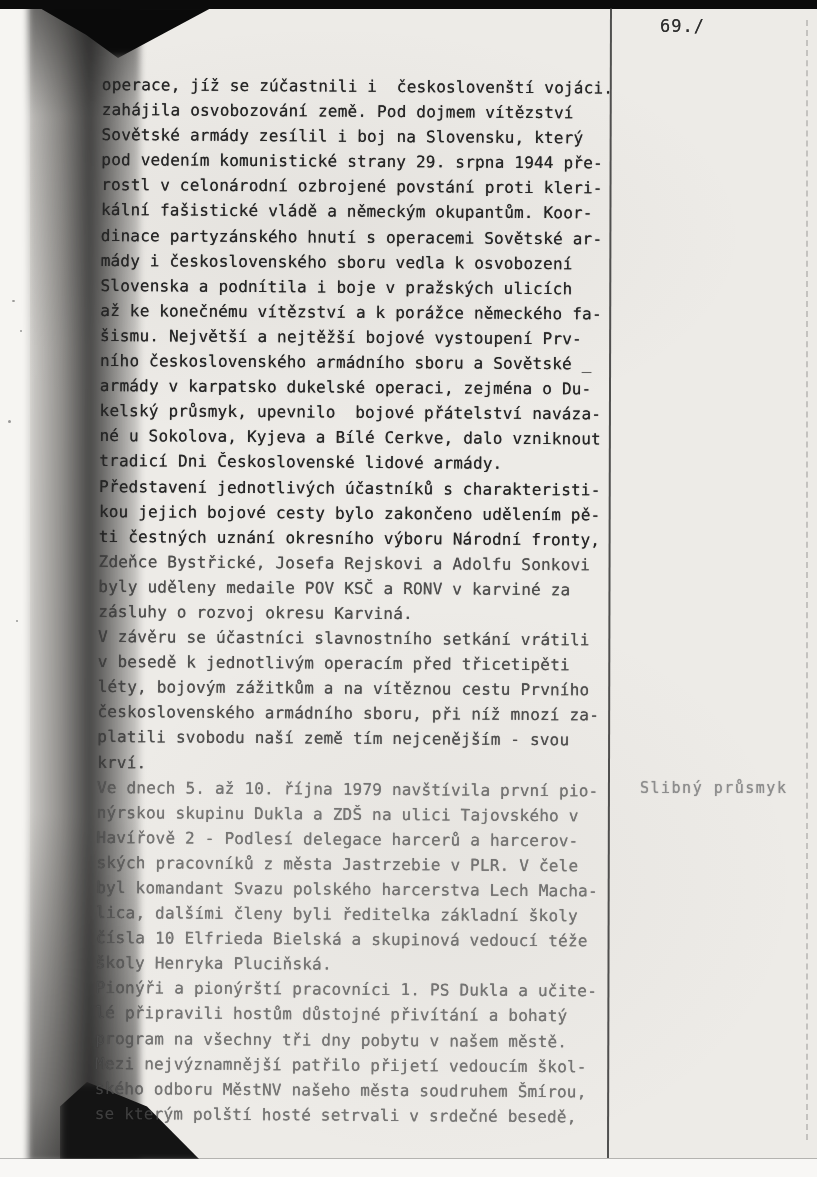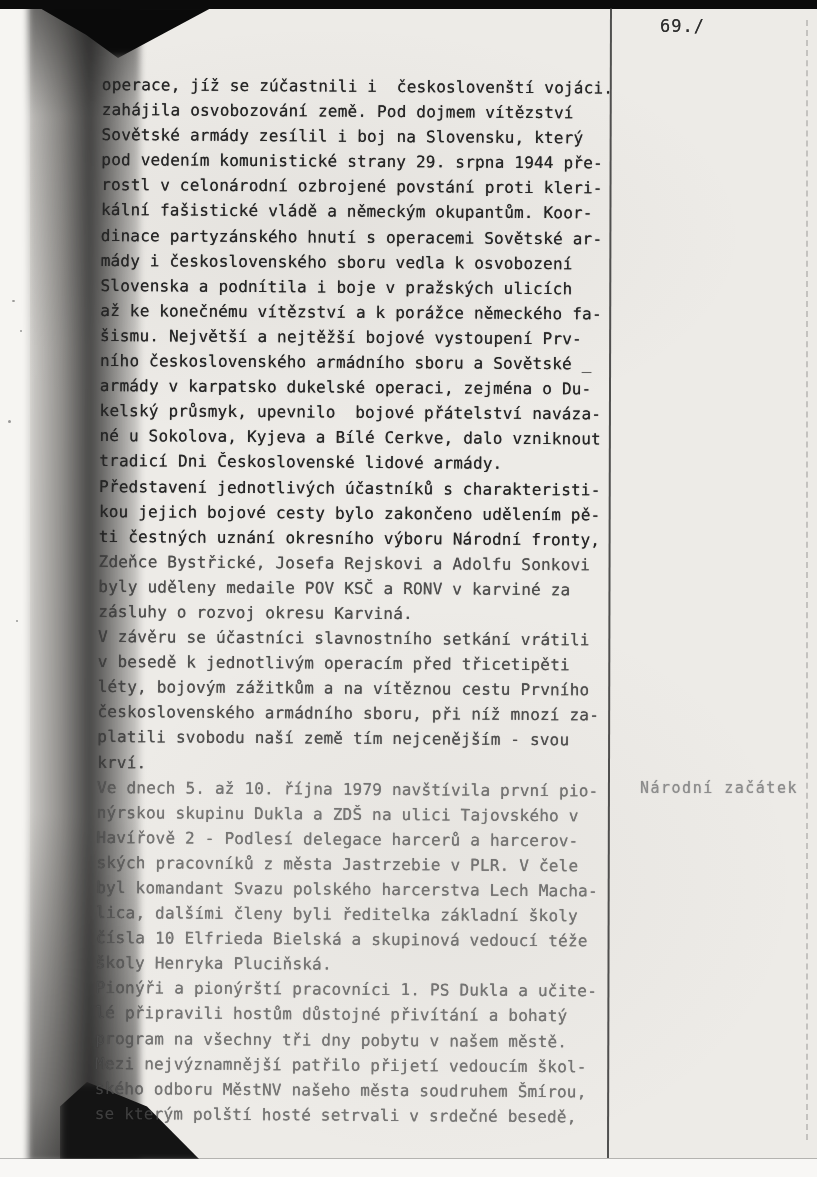--- a/index.html
+++ b/index.html
@@ -112,7 +112,7 @@
 
   <div class="text-block"><div class="line">operace, jíž se zúčastnili i  českoslovenští vojáci.</div><div class="line">zahájila osvobozování země. Pod dojmem vítězství</div><div class="line">Sovětské armády zesílil i boj na Slovensku, který</div><div class="line">pod vedením komunistické strany 29. srpna 1944 pře-</div><div class="line">rostl v celonárodní ozbrojené povstání proti kleri-</div><div class="line">kální fašistické vládě a německým okupantům. Koor-</div><div class="line">dinace partyzánského hnutí s operacemi Sovětské ar-</div><div class="line">mády i československého sboru vedla k osvobození</div><div class="line">Slovenska a podnítila i boje v pražských ulicích</div><div class="line">až ke konečnému vítězství a k porážce německého fa-</div><div class="line">šismu. Největší a nejtěžší bojové vystoupení Prv-</div><div class="line">ního československého armádního sboru a Sovětské _</div><div class="line">armády v karpatsko dukelské operaci, zejména o Du-</div><div class="line">kelský průsmyk, upevnilo  bojové přátelství naváza-</div><div class="line">né u Sokolova, Kyjeva a Bílé Cerkve, dalo vzniknout</div><div class="line">tradicí Dni Československé lidové armády.</div><div class="line">Představení jednotlivých účastníků s charakteristi-</div><div class="line">kou jejich bojové cesty bylo zakončeno udělením pě-</div><div class="line">ti čestných uznání okresního výboru Národní fronty,</div><div class="line medium">Zdeňce Bystřické, Josefa Rejskovi a Adolfu Sonkovi</div><div class="line medium">byly uděleny medaile POV KSČ a RONV v karviné za</div><div class="line medium">zásluhy o rozvoj okresu Karviná.</div><div class="line medium">V závěru se účastníci slavnostního setkání vrátili</div><div class="line medium">v besedě k jednotlivým operacím před třicetipěti</div><div class="line medium">léty, bojovým zážitkům a na vítěznou cestu Prvního</div><div class="line medium">československého armádního sboru, při níž mnozí za-</div><div class="line medium">platili svobodu naší země tím nejcenějším - svou</div><div class="line medium">krví.</div><div class="line faded">Ve dnech 5. až 10. října 1979 navštívila první pio-</div><div class="line faded">nýrskou skupinu Dukla a ZDŠ na ulici Tajovského v</div><div class="line faded">Havířově 2 - Podlesí delegace harcerů a harcerov-</div><div class="line faded">ských pracovníků z města Jastrzebie v PLR. V čele</div><div class="line faded">byl komandant Svazu polského harcerstva Lech Macha-</div><div class="line faded">lica, dalšími členy byli ředitelka základní školy</div><div class="line faded">čísla 10 Elfrieda Bielská a skupinová vedoucí téže</div><div class="line faded">školy Henryka Pluciňská.</div><div class="line faded">Pionýři a pionýrští pracovníci 1. PS Dukla a učite-</div><div class="line faded">lé připravili hostům důstojné přivítání a bohatý</div><div class="line faded">program na všechny tři dny pobytu v našem městě.</div><div class="line faded">Mezi nejvýznamnější patřilo přijetí vedoucím škol-</div><div class="line faded">ského odboru MěstNV našeho města soudruhem Šmírou,</div><div class="line faded">se kterým polští hosté setrvali v srdečné besedě,</div></div>
 
-  <div class="margin-note">Národní začátek</div>
+  <div class="margin-note">Slibný průsmyk</div>
 
   <div class="speck" style="left:12px;top:300px;width:3px;height:2px"></div>
   <div class="speck" style="left:20px;top:330px;width:2px;height:2px"></div>

